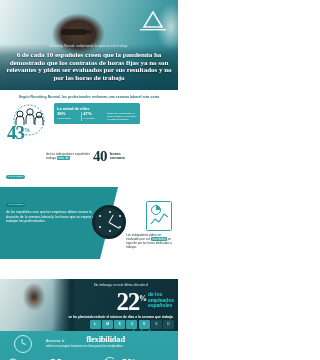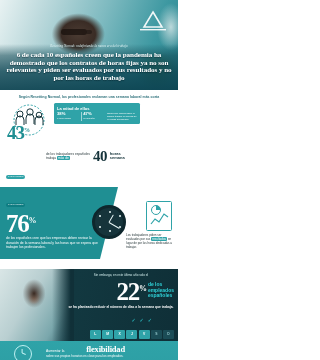--- a/index.html
+++ b/index.html
@@ -286,9 +286,6 @@
   <div class="sec-teal">
     <div class="teal-inner">
       <span class="pill" style="background:#0f7d82">a nivel global</span>
-      <div class="stat76">
-        <span>76</span><sup>%</sup>
-      </div>
       <div class="teal-copy">de los españoles cree que las empresas deben revisar la duración de la semana laboral y las horas que se espera que trabajen los profesionales.</div>
     </div>
 

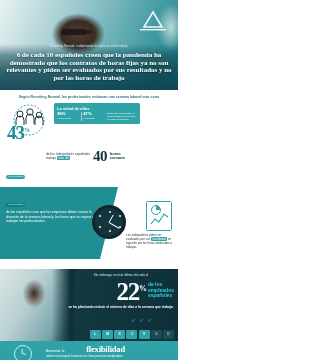--- a/index.html
+++ b/index.html
@@ -135,7 +135,7 @@
 
   
   .sec-dark {
-    position:relative; margin-top:10px; height:72px; overflow:hidden;
+    position:relative; margin-top:20px; height:52px; overflow:hidden;
     background:linear-gradient(100deg,#103038 0%,#123840 42%,#0f2f37 100%);
   }
   .dark-photo {

